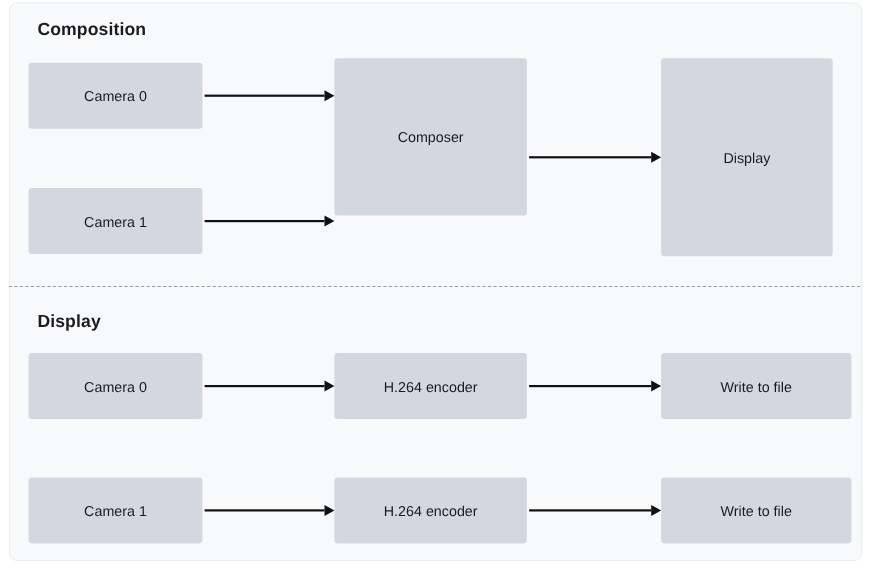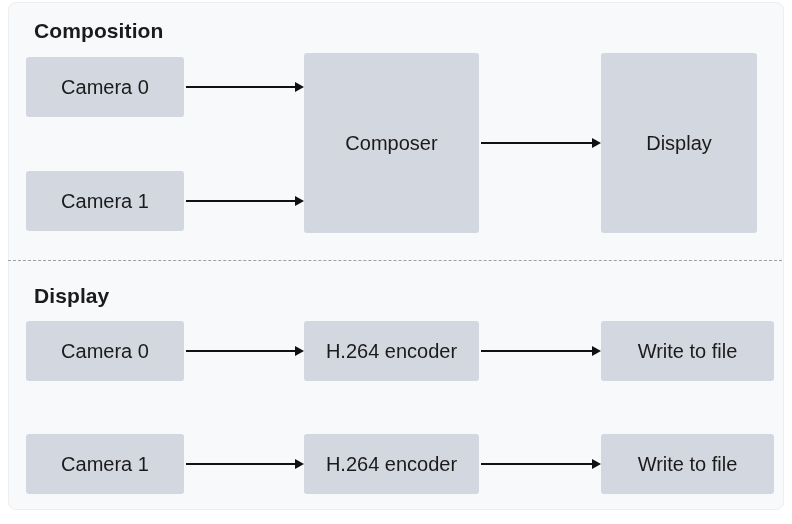--- a/index.html
+++ b/index.html
@@ -46,7 +46,7 @@
 
   .section-title {
     position: absolute;
-    font-size: 21px;
+    font-size: 16px;
     font-weight: bold;
     color: #1b1b1b;
     letter-spacing: 0.1px;

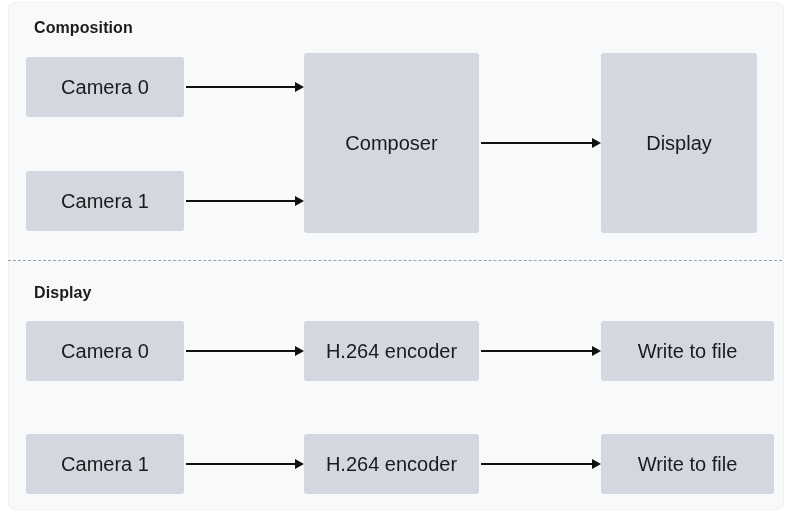--- a/index.html
+++ b/index.html
@@ -64,7 +64,7 @@
     align-items: center;
     justify-content: center;
     color: #1b1b1b;
-    font-size: 20px;
+    font-size: 13px;
     font-weight: normal;
     text-align: center;
     box-sizing: border-box;

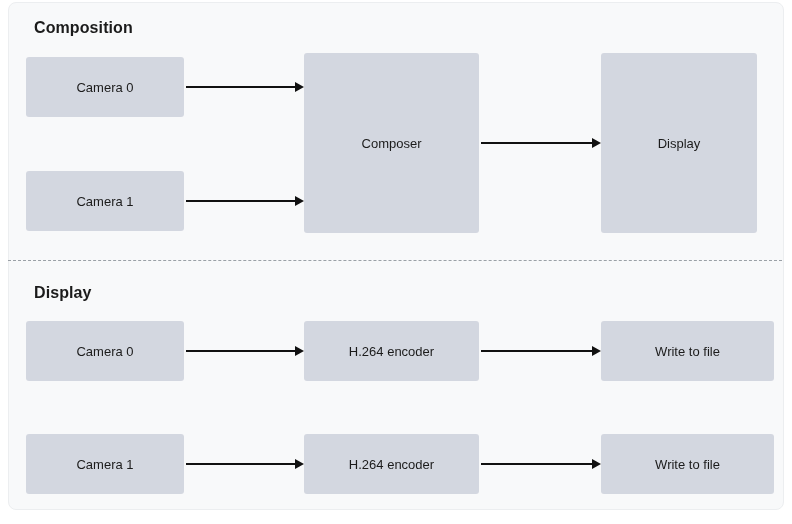--- a/index.html
+++ b/index.html
@@ -106,7 +106,7 @@
 
     <div class="node" id="comp-cam1" style="left:17px; top:168px; width:158px; height:60px;">Camera 1</div>
 
-    <div class="node" id="comp-composer" style="left:295px; top:50px; width:175px; height:180px;">Composer</div>
+    <div class="node" id="comp-composer" style="left:295px; top:50px; width:175px; height:143px;">Composer</div>
 
     <div class="node" id="comp-display" style="left:592px; top:50px; width:156px; height:180px;">Display</div>
 

